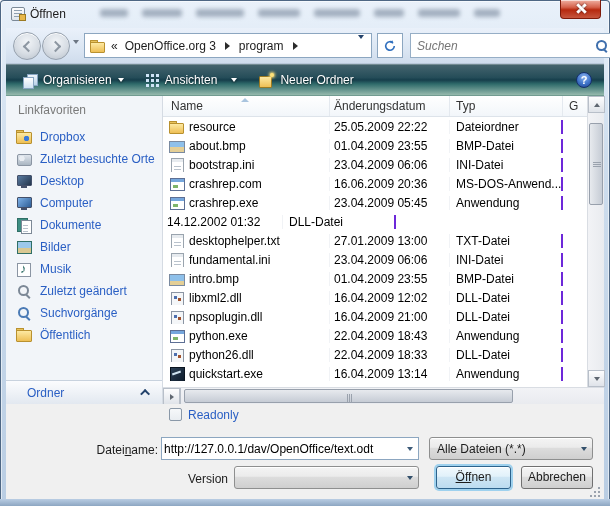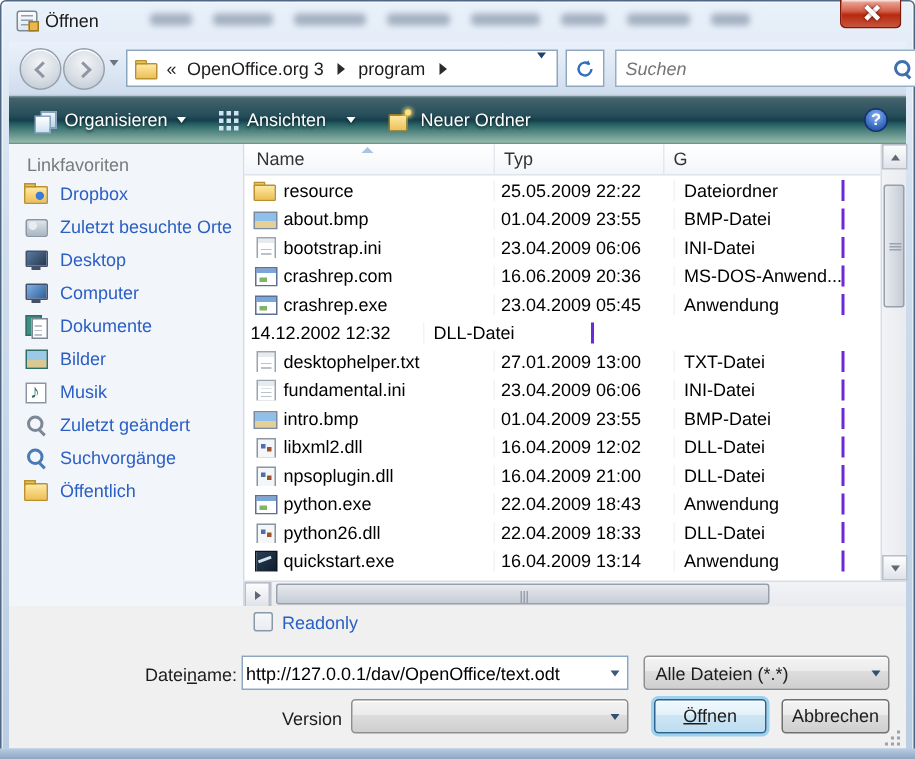--- a/index.html
+++ b/index.html
@@ -297,6 +297,7 @@
         <span>Name</span>
         <span class="sort-arrow"></span>
       </div>
+      <div class="hcol c-date"><span>Änderungsdatum</span></div>
       <div class="hcol c-type"><span>Typ</span></div>
       <div class="hcol c-size"><span>G</span></div>
     </div>

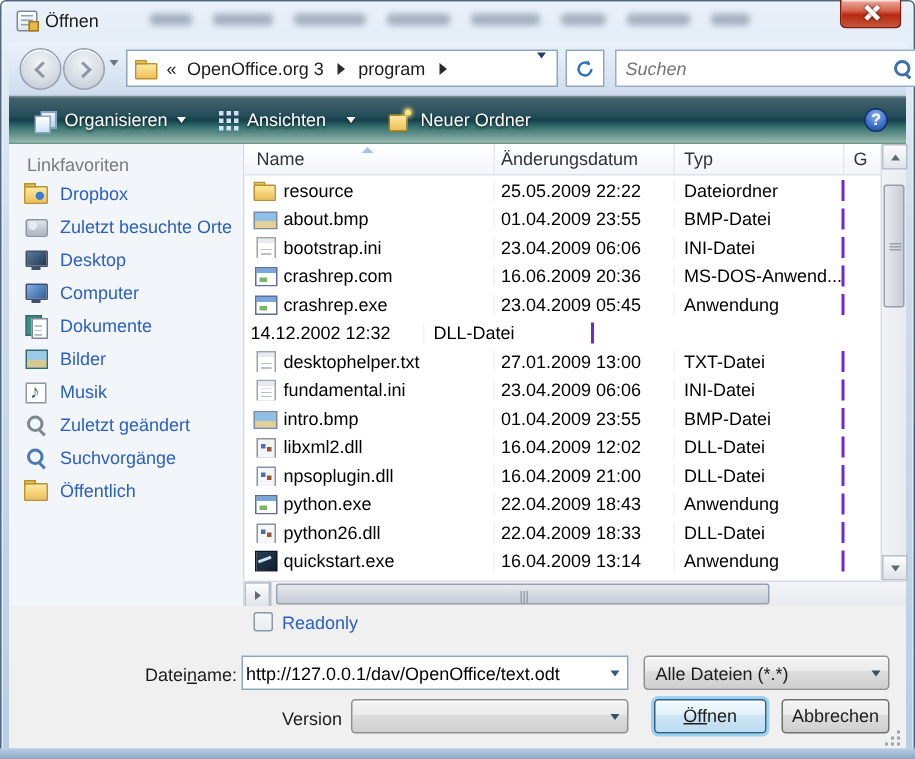--- a/index.html
+++ b/index.html
@@ -66,7 +66,7 @@
   .sidebar{position:absolute;left:6px;top:96px;width:157px;height:308px;background:#f2f5f9;border-right:1px solid #d5dbe3;}
   .side-header{position:absolute;left:12px;top:7px;color:#7a7a7a;}
   .side-items{position:absolute;left:0;top:26px;width:100%;}
-  .side-item{display:flex;align-items:flex-start;height:22px;padding-left:10px;gap:8px;cursor:default;}
+  .side-item{display:flex;align-items:flex-end;height:22px;padding-left:10px;gap:8px;cursor:default;}
   .side-label{color:#2a5fc4;white-space:nowrap;}
   .side-folders{position:absolute;left:0;bottom:0;width:100%;height:24px;background:linear-gradient(180deg,#fbfcfe,#e2e8f0);border-top:1px solid #c8d2de;display:flex;align-items:center;}
   .folders-label{color:#2a5fc4;margin-left:21px;}

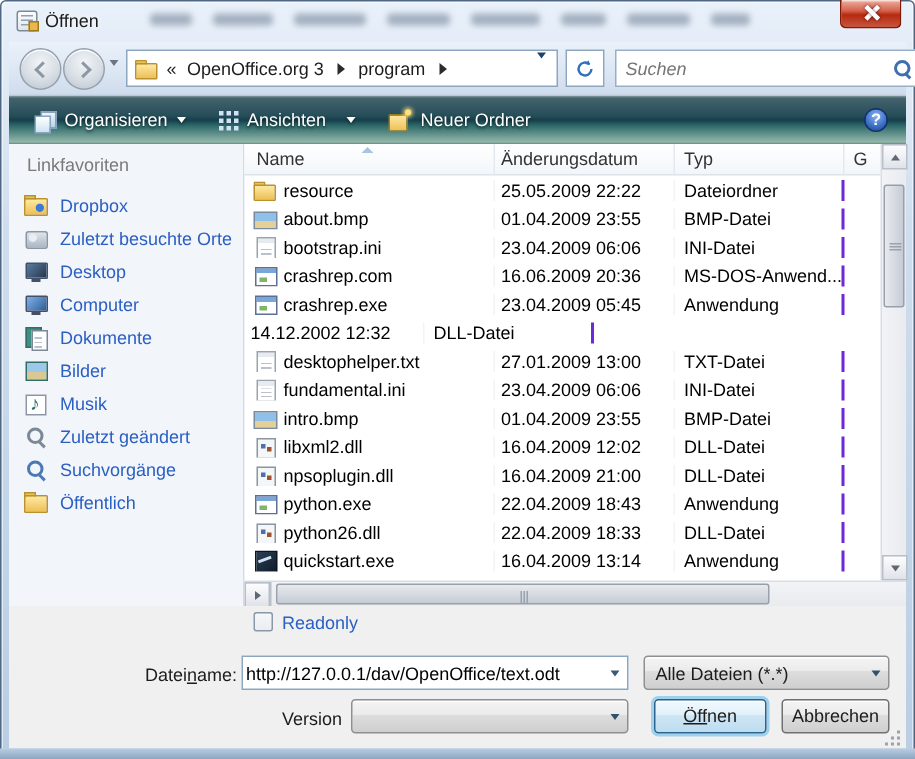--- a/index.html
+++ b/index.html
@@ -355,7 +355,7 @@
         </div>
 
         <div class="row">
-          <span class="cell c-date">14.12.2002 12:32</span>
+          <span class="cell c-date">14.12.2002 01:32</span>
           <span class="cell c-type">DLL-Datei</span>
           <span class="cell c-size"></span>
         </div>

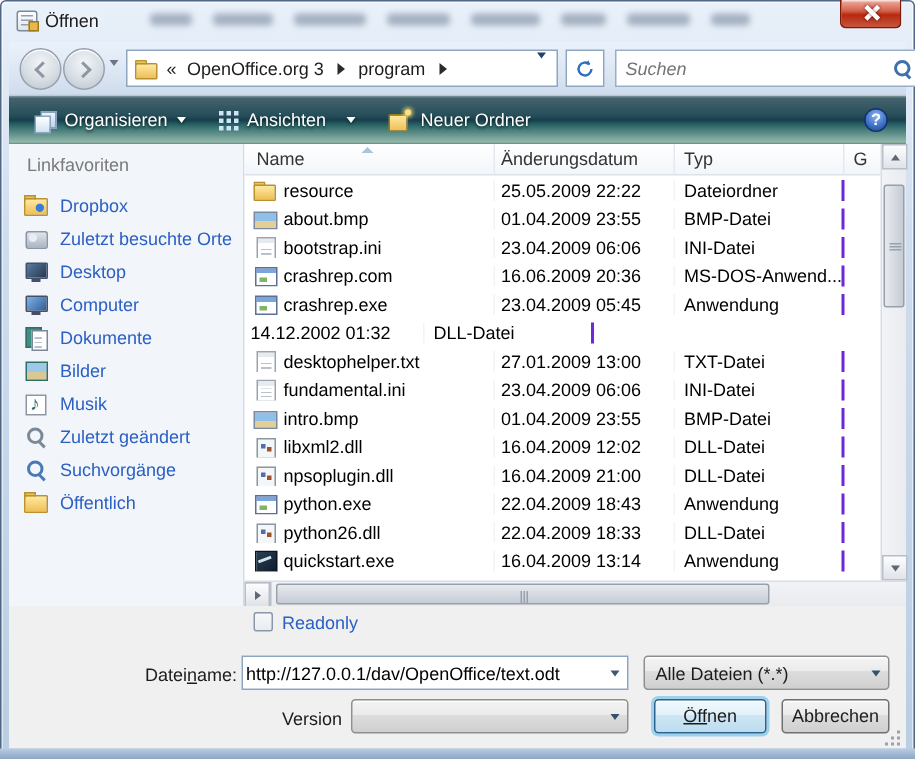--- a/index.html
+++ b/index.html
@@ -289,6 +289,10 @@
           <span class="side-label">Öffentlich</span>
         </div>
       </div>
+    <div class="side-folders">
+      <span class="folders-label">Ordner</span>
+      <span class="chev-up"></span>
+    </div>
   </div>
 
   <div class="list">

